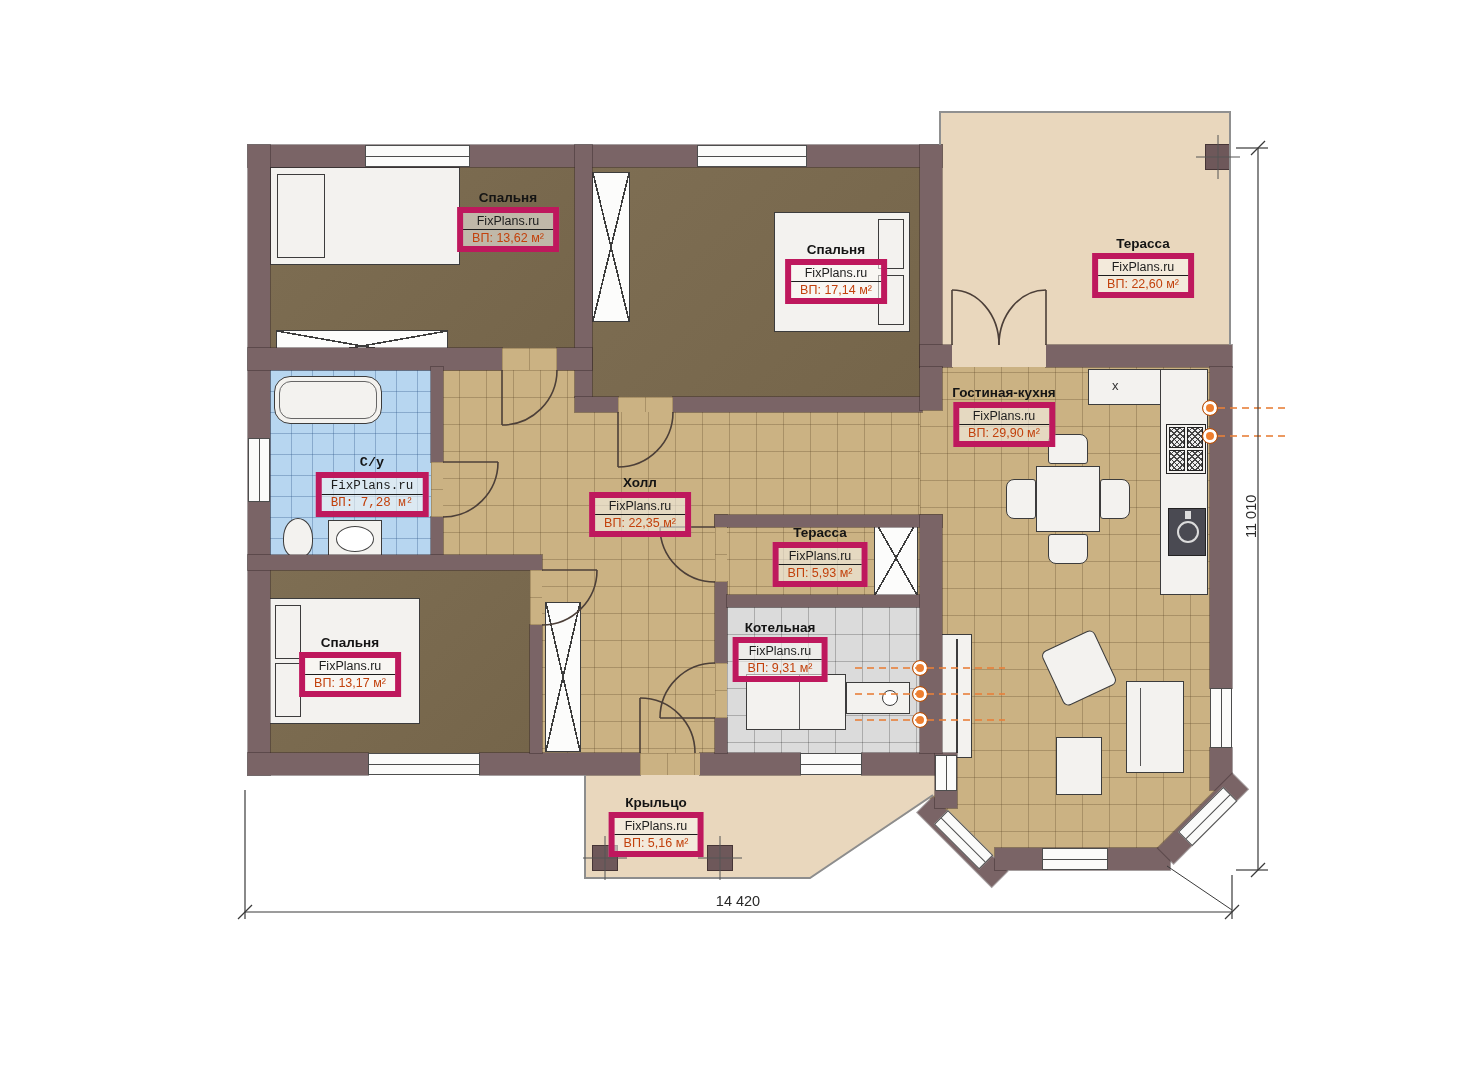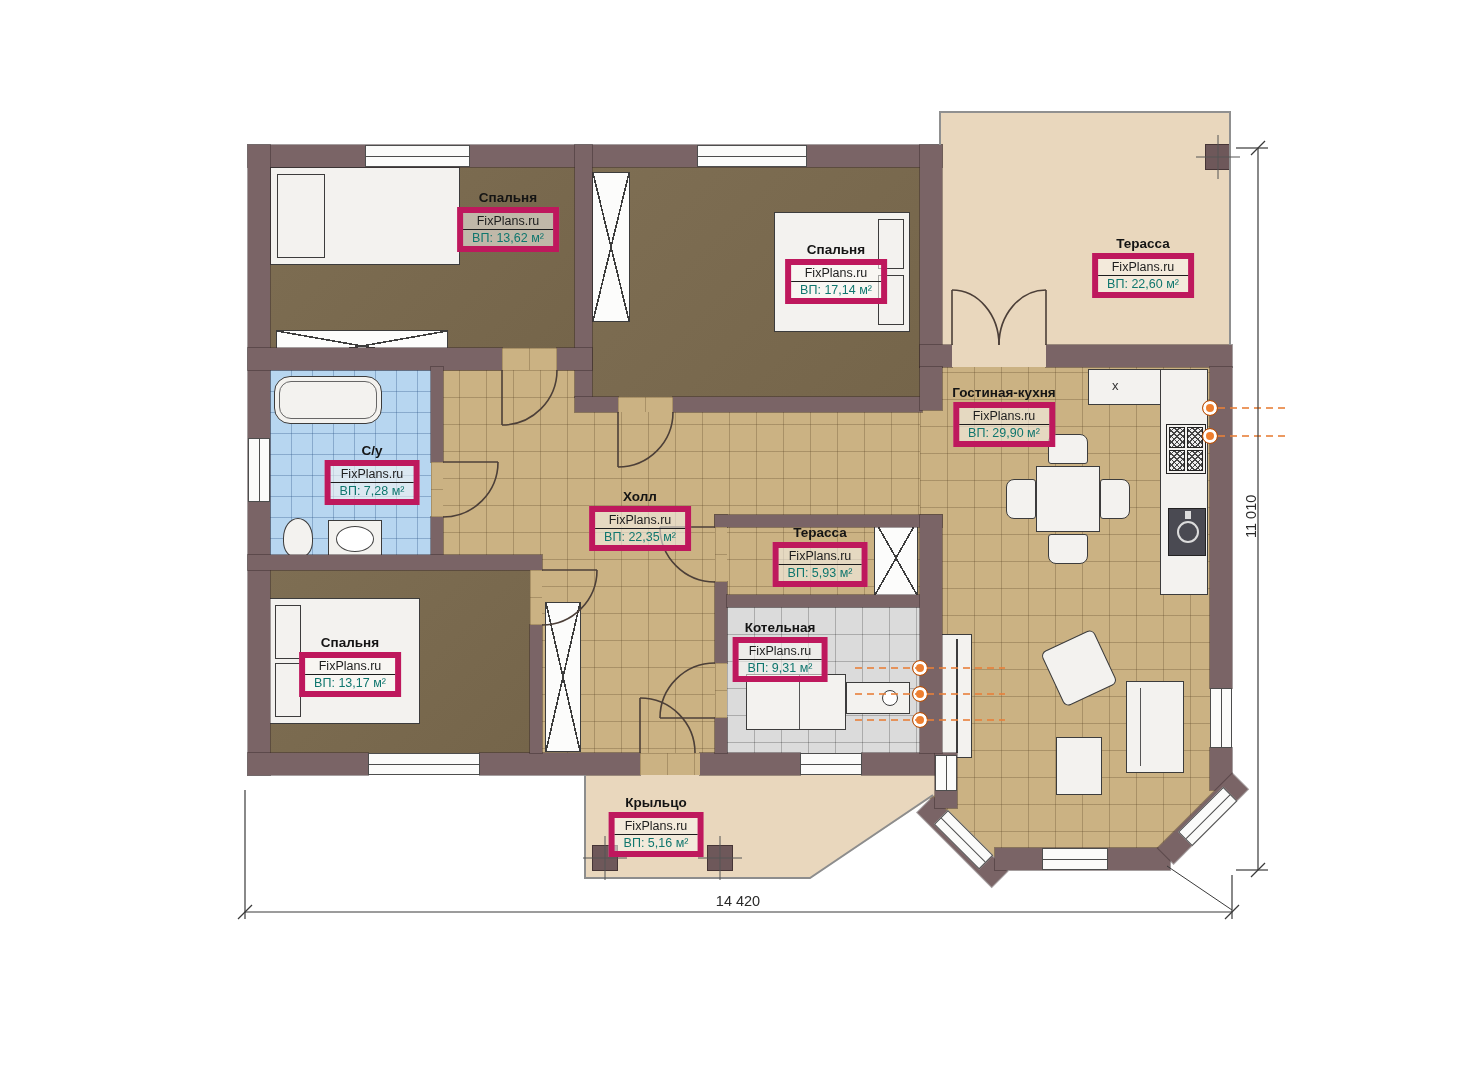--- a/index.html
+++ b/index.html
@@ -58,7 +58,7 @@
   .room-title { font-size:13.5px; font-weight:bold; color:#141414; margin-bottom:2px; white-space:nowrap; }
   .room-box { display:inline-block; border:6px solid #be185d; background:rgba(252,250,244,.55); }
   .room-brand { font-size:12.5px; color:#1d1d1d; padding:1px 9px; border-bottom:1.5px solid #1d1d1d; white-space:nowrap; }
-  .room-area { font-size:12.5px; color:#0f766e; padding:1px 9px; white-space:nowrap; }
+  .room-area { font-size:12.5px; color:#c2410c; padding:1px 9px; white-space:nowrap; }
 
   .dim-label { position:absolute; font-size:14.5px; color:#2a2a2a; z-index:25; white-space:nowrap; }
   .cab-mark { position:absolute; font-size:13px; color:#333; z-index:6; }

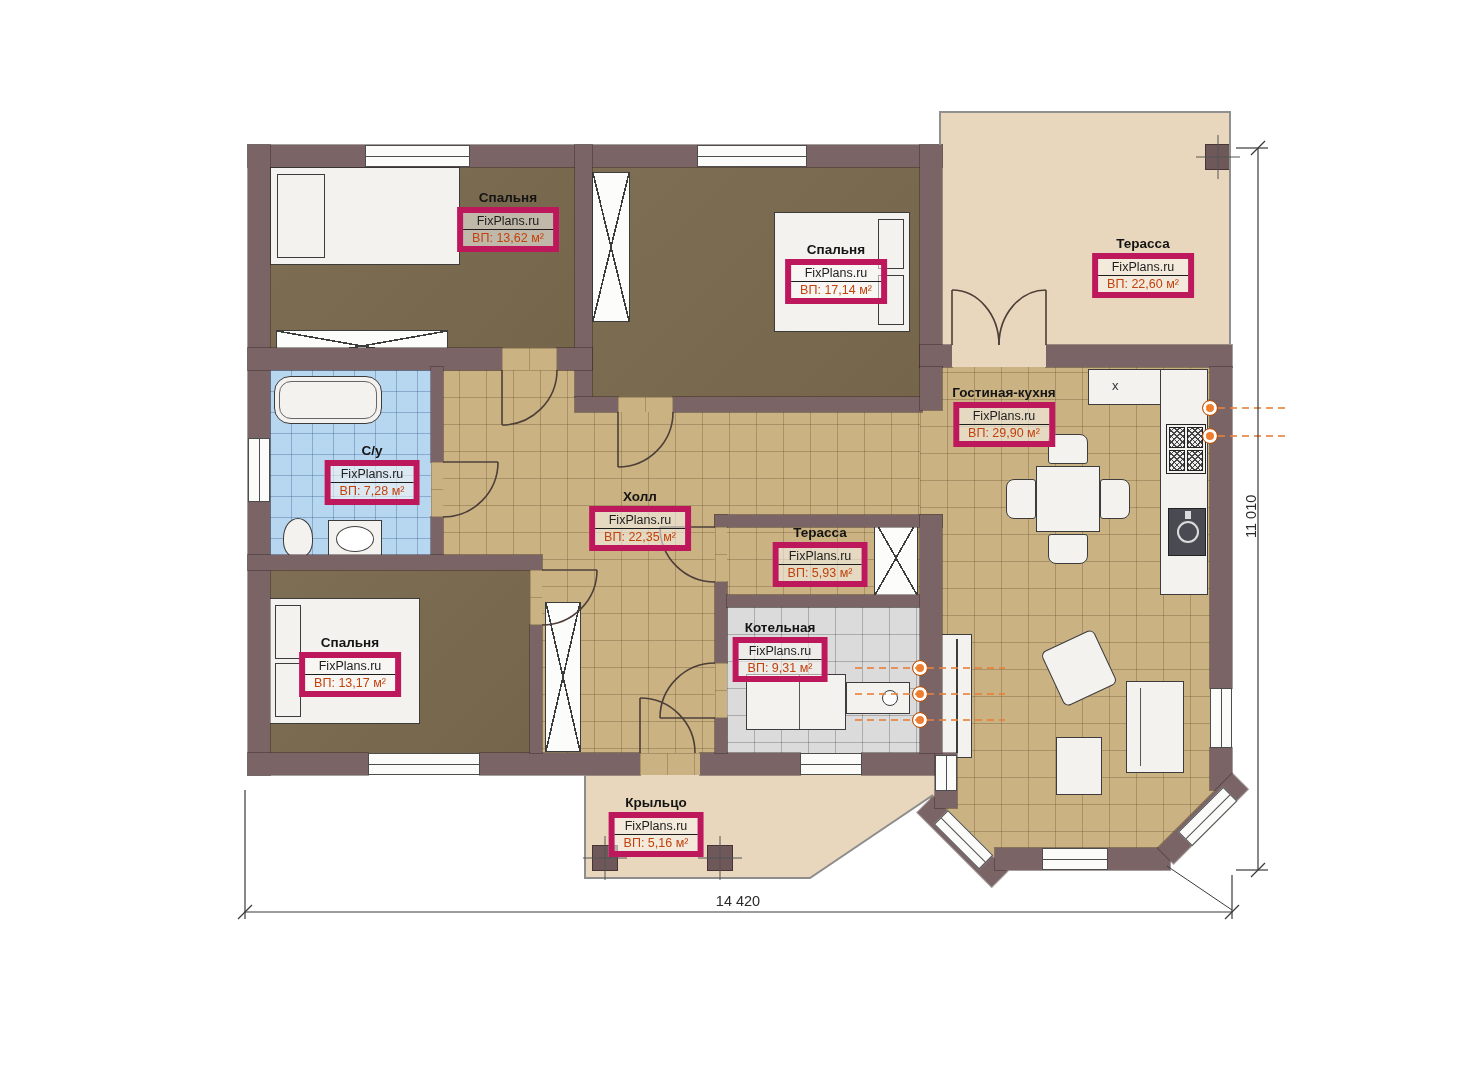--- a/index.html
+++ b/index.html
@@ -272,7 +272,7 @@
       <div class="room-area">ВП: 22,60 м²</div>
     </div>
   </div>
-  <div class="room-label" style="left:372px; top:443px;">
+  <div class="room-label" style="left:372px; top:455px;font-family:Liberation Mono, monospace;">
     <div class="room-title">С/у</div>
     <div class="room-box">
       <div class="room-brand">FixPlans.ru</div>

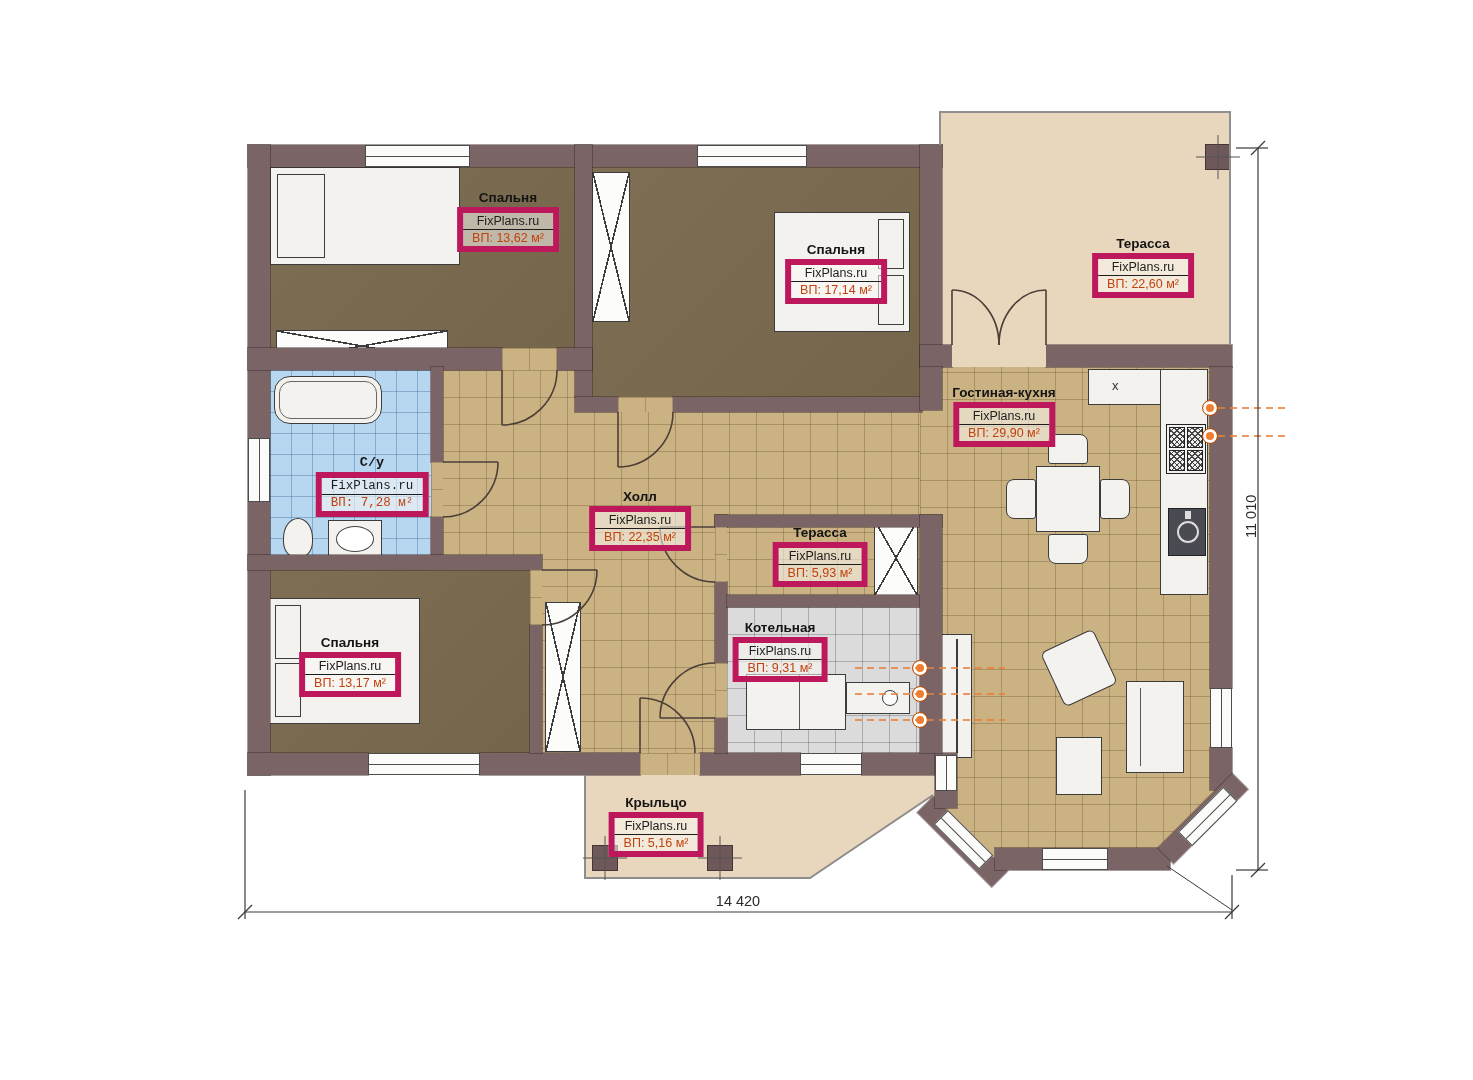--- a/index.html
+++ b/index.html
@@ -279,7 +279,7 @@
       <div class="room-area">ВП: 7,28 м²</div>
     </div>
   </div>
-  <div class="room-label" style="left:640px; top:489px;">
+  <div class="room-label" style="left:640px; top:475px;">
     <div class="room-title">Холл</div>
     <div class="room-box">
       <div class="room-brand">FixPlans.ru</div>

